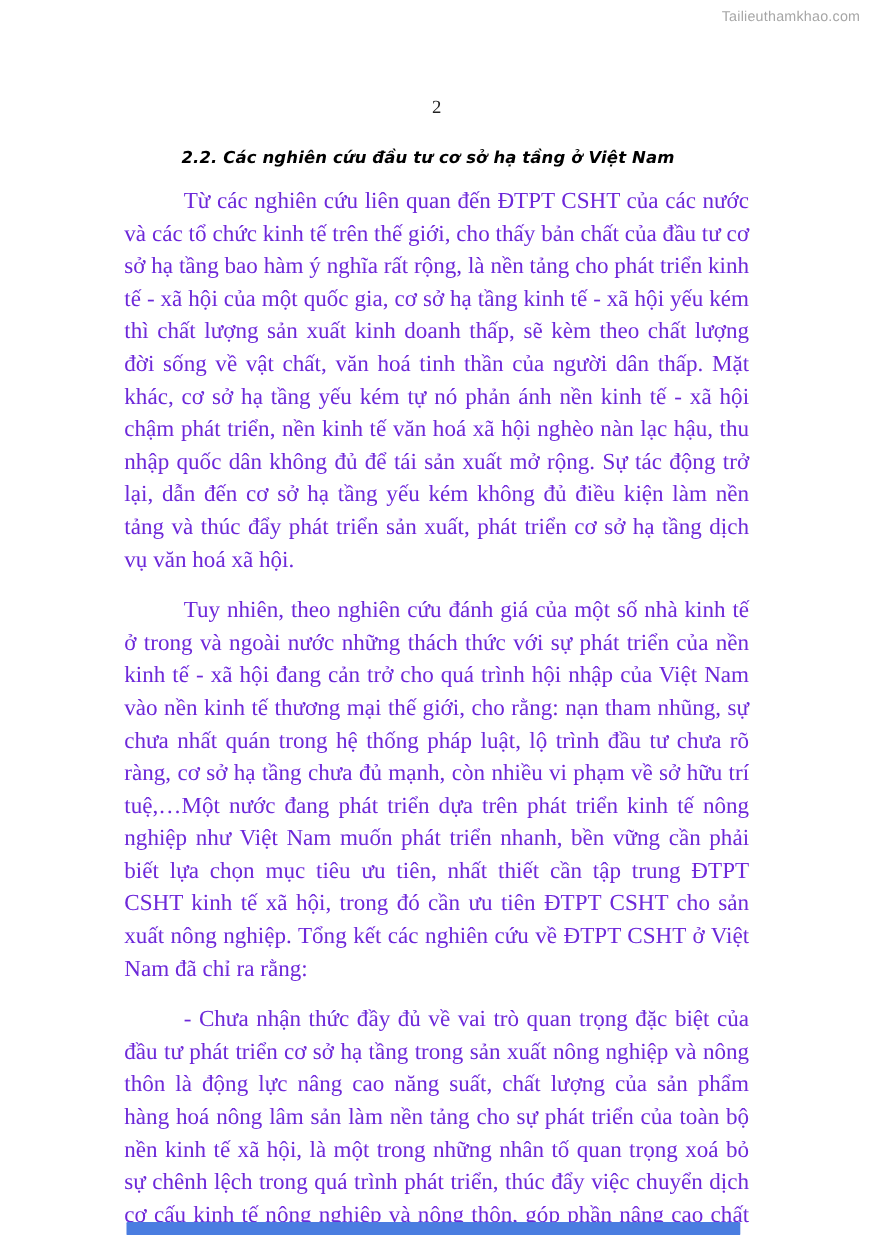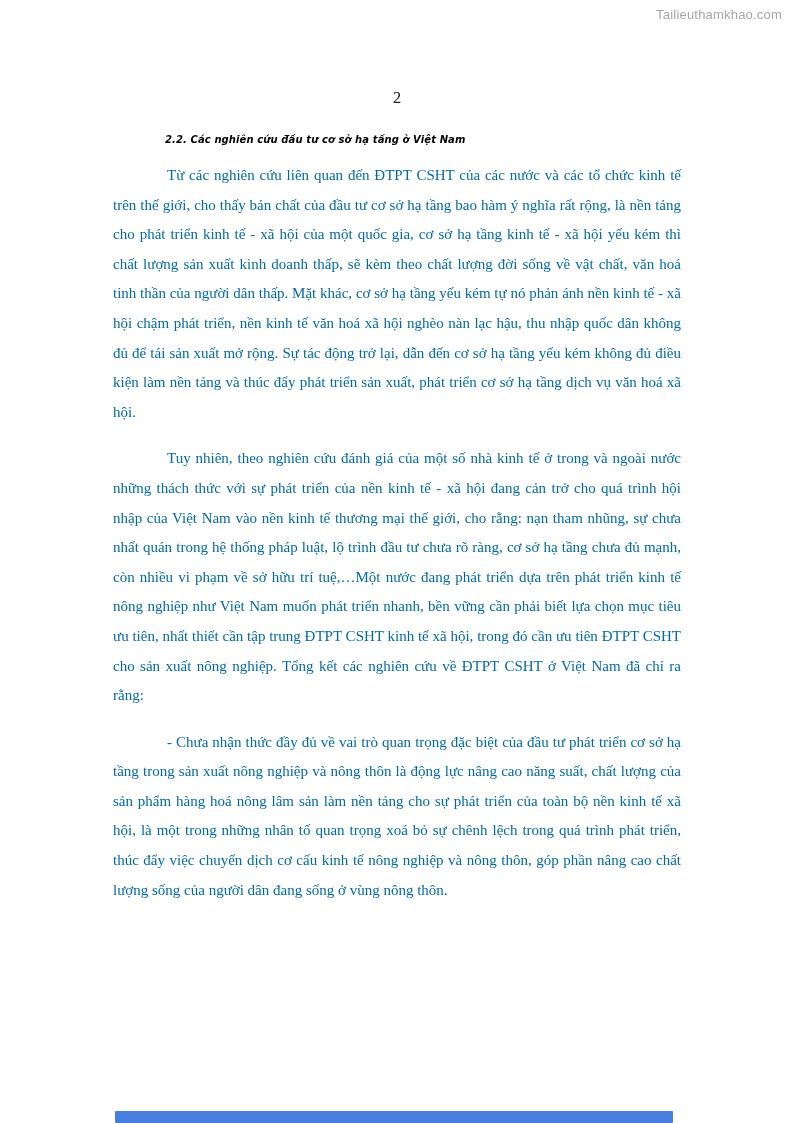--- a/index.html
+++ b/index.html
@@ -43,7 +43,7 @@
     font-family: "DejaVu Sans", "Liberation Sans", sans-serif;
     font-weight: bold;
     font-style: italic;
-    font-size: 10px;
+    font-size: 15px;
     color: #000;
     margin-left: 52px;
     margin-bottom: 16px;

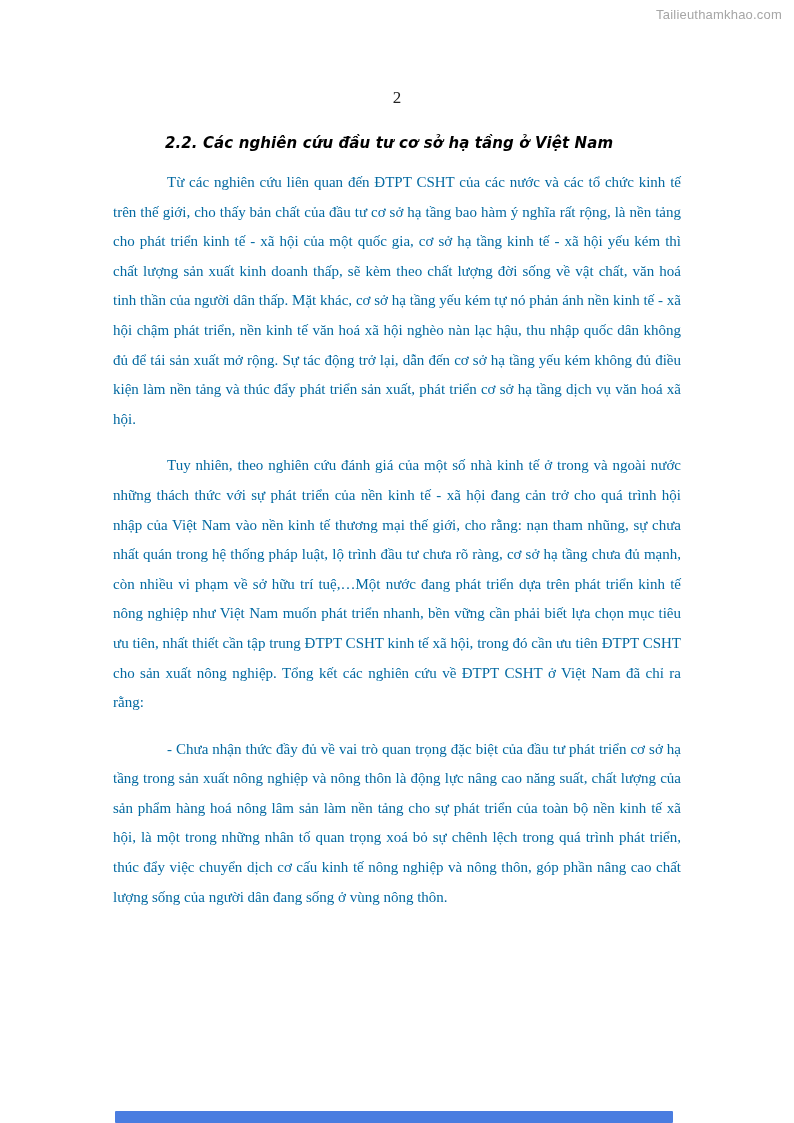--- a/index.html
+++ b/index.html
@@ -51,11 +51,11 @@
   }
   .para {
     font-family: "Liberation Serif", serif;
-    font-size: 15px;
+    font-size: 21px;
     line-height: 29.6px;
     text-align: justify;
     text-indent: 54px;
-    color: #0369a1;
+    color: #6d28d9;
     margin-bottom: 17px;
   }
   .footer-bar {

